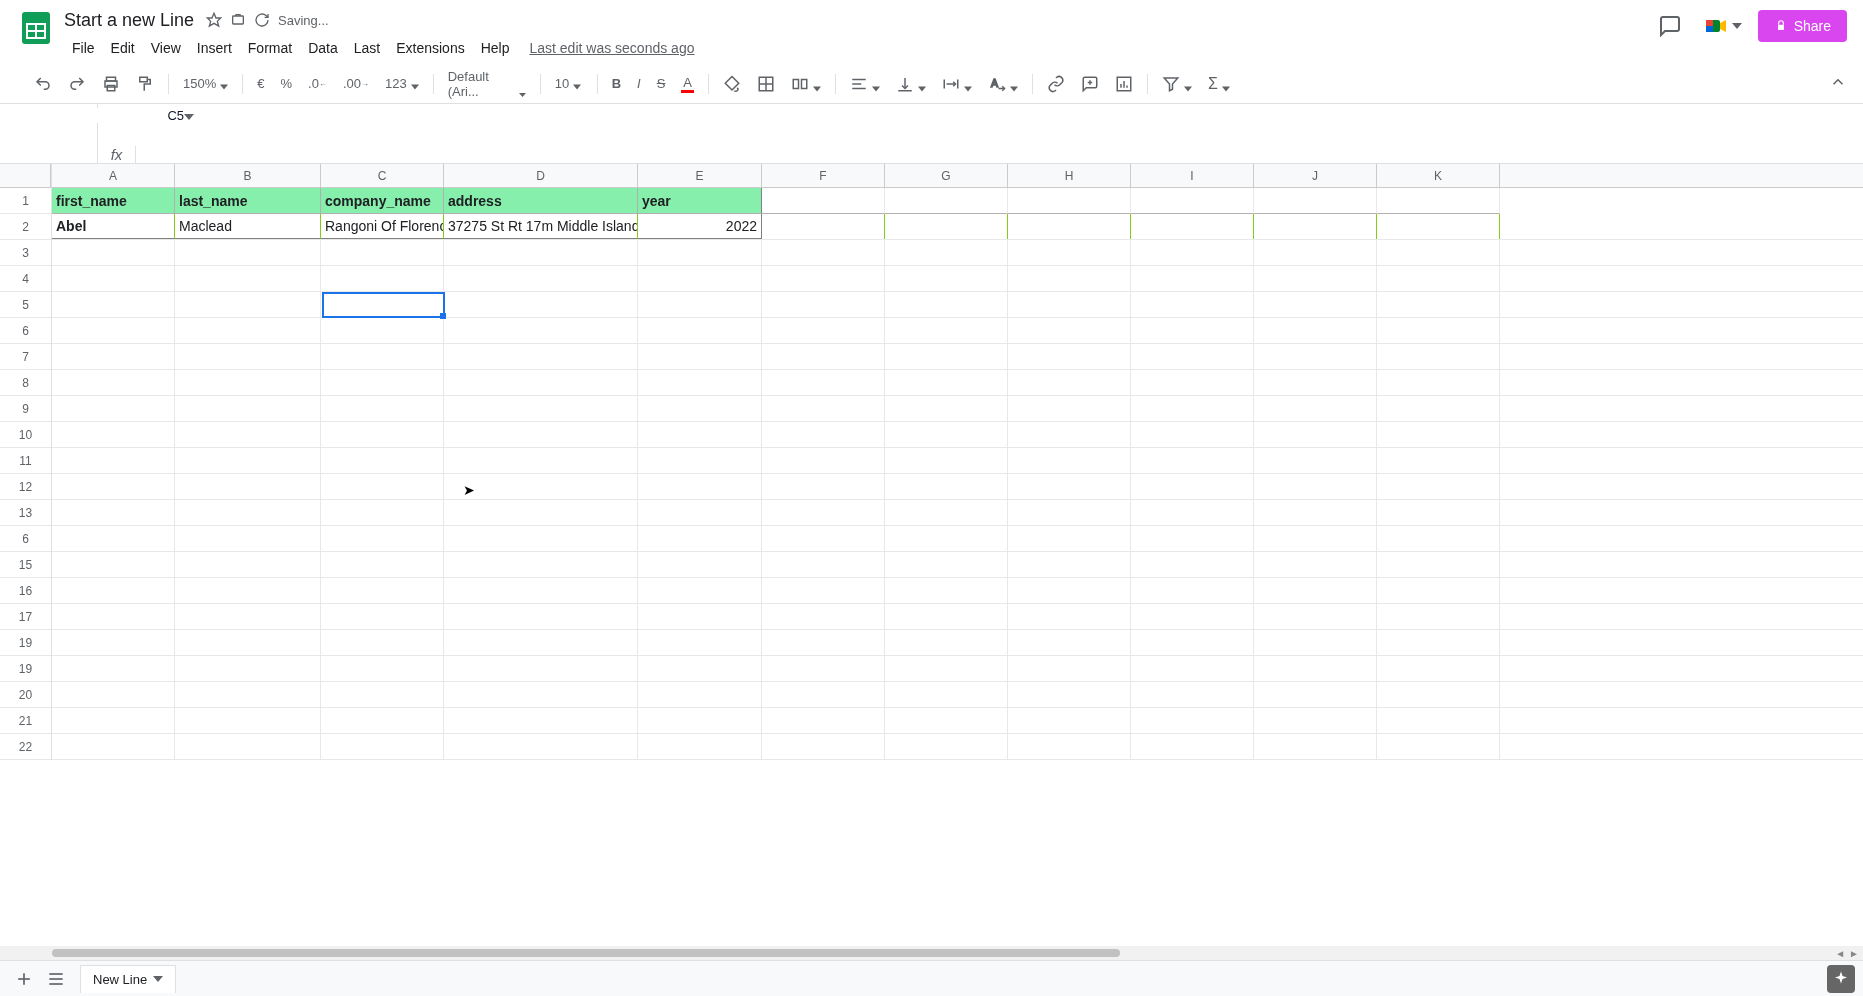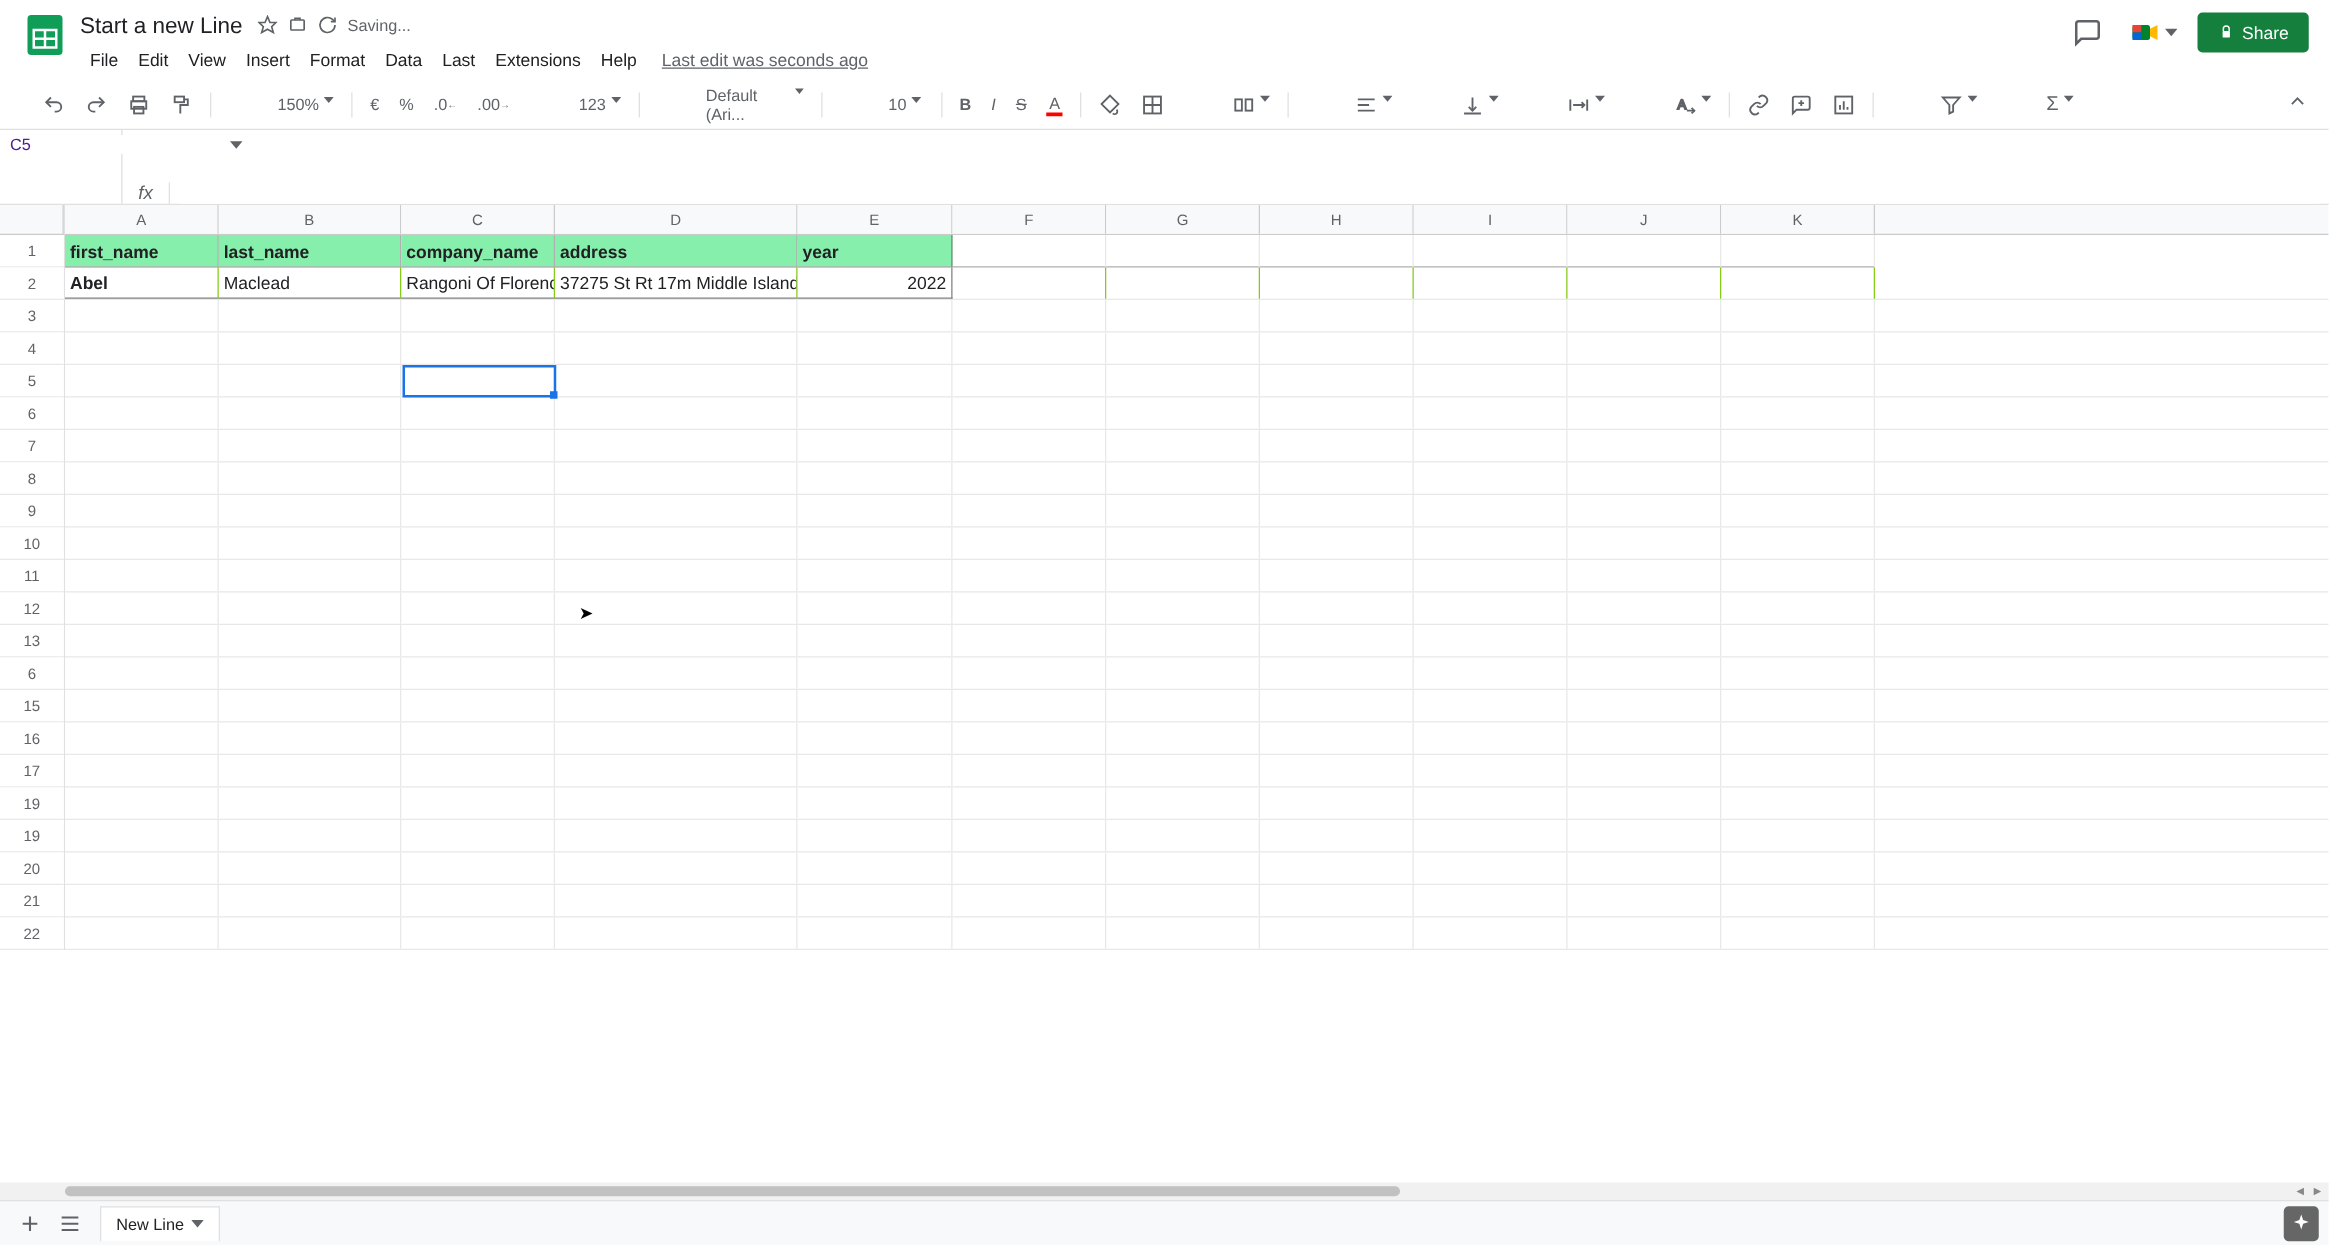--- a/index.html
+++ b/index.html
@@ -21,7 +21,7 @@
     .header-icon-btn { padding: 6px; cursor: pointer; color: #5f6368; display: inline-flex; }
     .meet-btn { display: flex; align-items: center; gap: 4px; cursor: pointer; }
     .meet-logo { width: 24px; height: 24px; }
-    .share-btn { background: #15803d; color: #fff; padding: 8px 16px; border-radius: 4px; font-size: 14px; font-weight: 500; display: flex; align-items: center; gap: 6px; cursor: pointer; }
+    .share-btn { background: #d946ef; color: #fff; padding: 8px 16px; border-radius: 4px; font-size: 14px; font-weight: 500; display: flex; align-items: center; gap: 6px; cursor: pointer; }
 
     
     .toolbar { height: 40px; border-bottom: 1px solid #e0e0e0; display: flex; align-items: center; padding: 0 16px 0 28px; gap: 4px; }

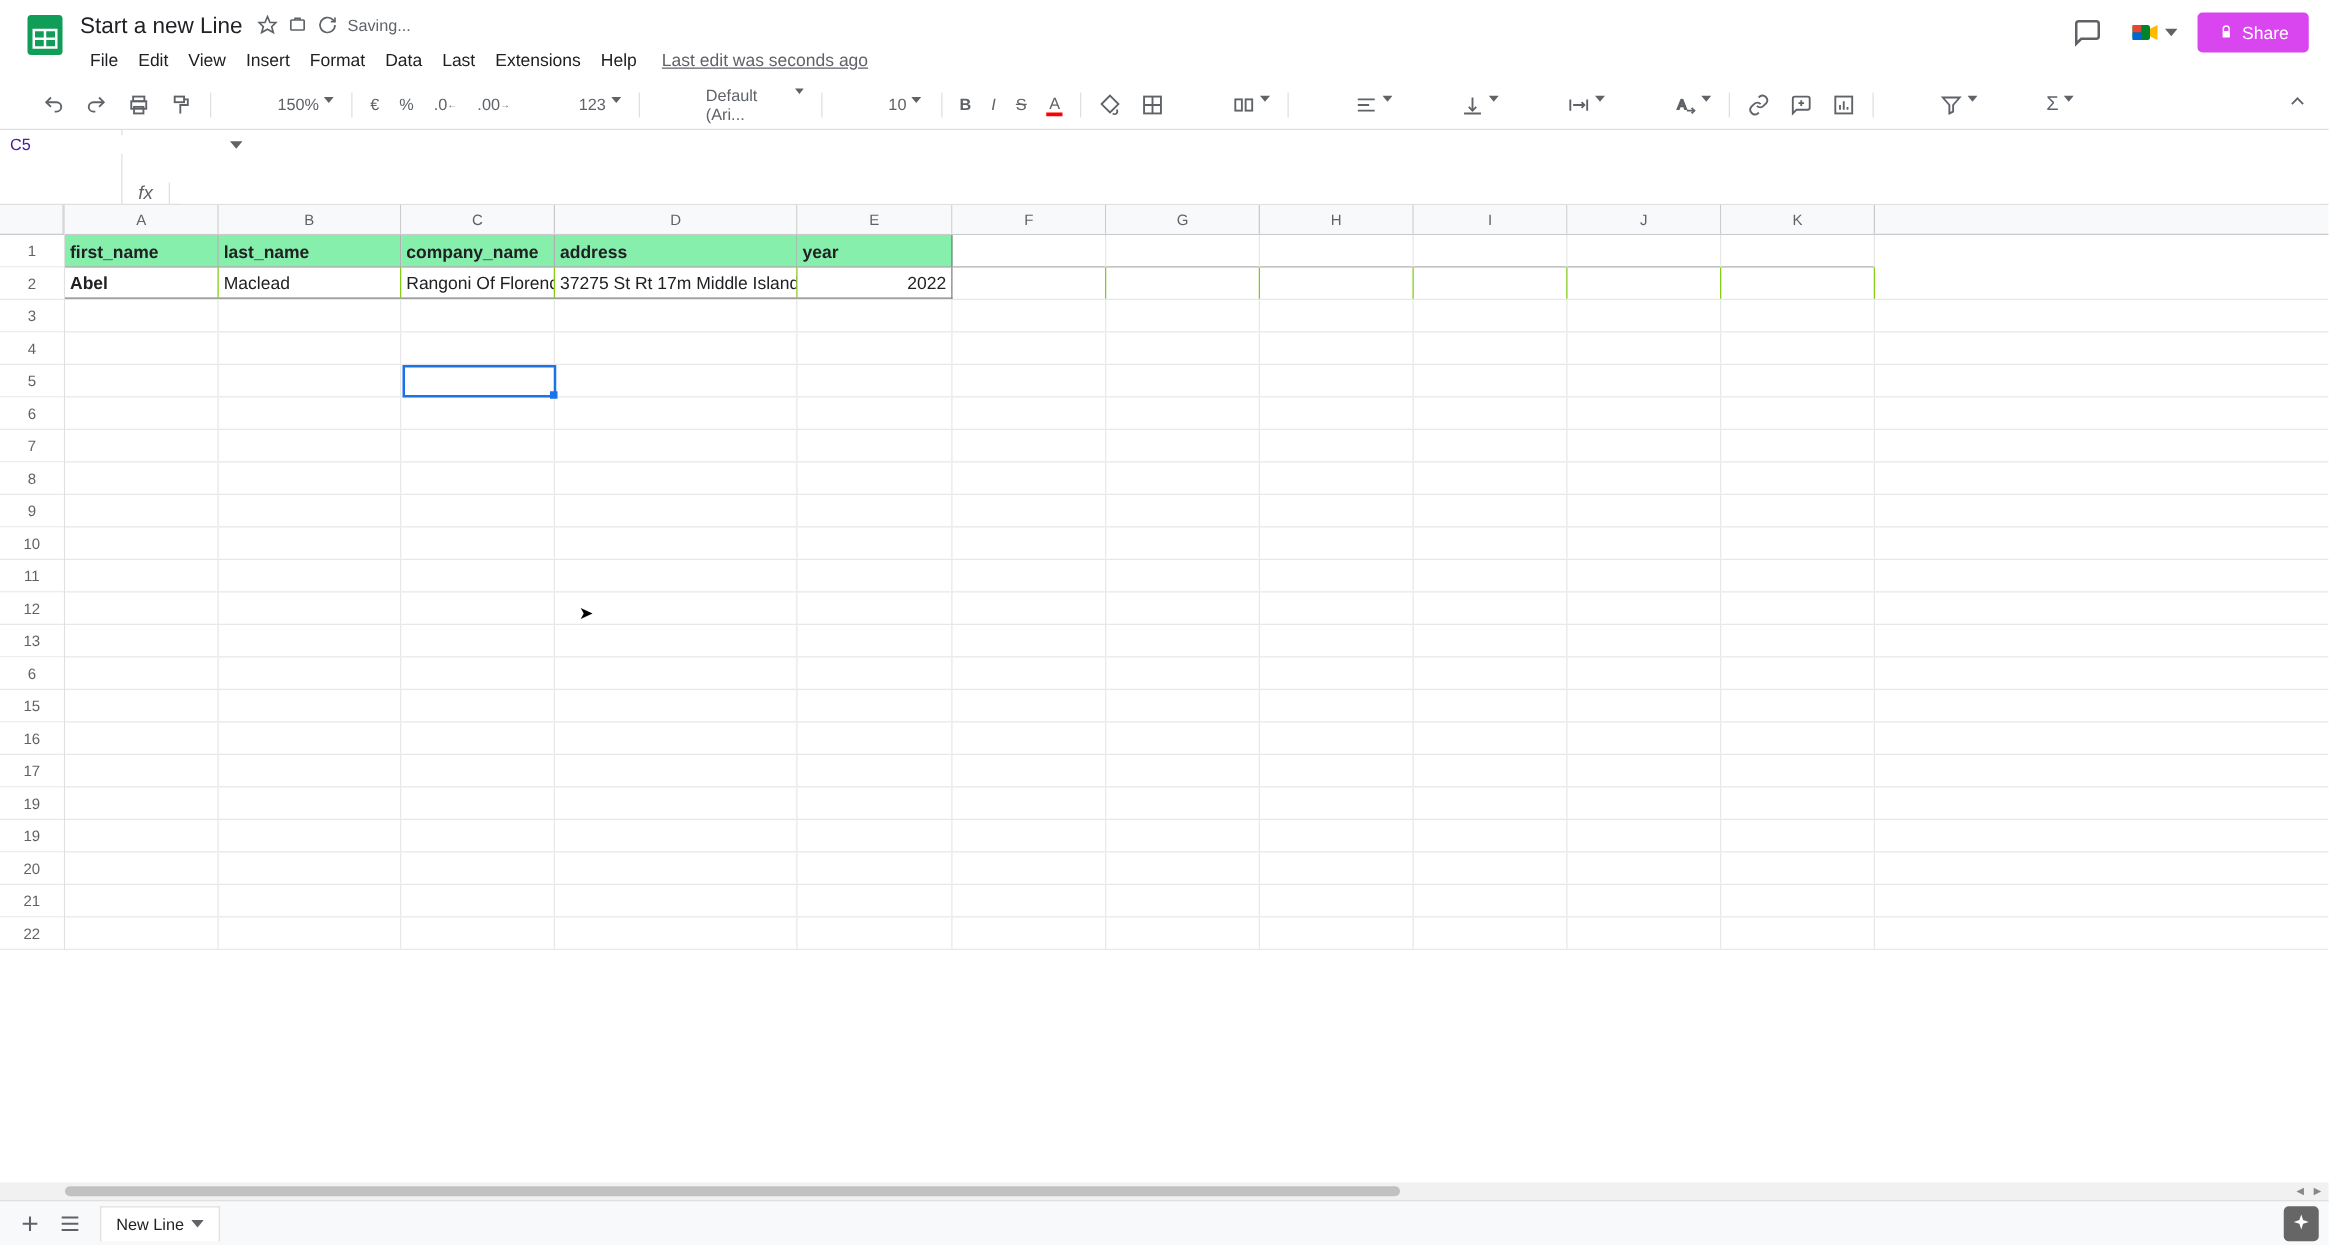--- a/index.html
+++ b/index.html
@@ -27,7 +27,7 @@
     .toolbar { height: 40px; border-bottom: 1px solid #e0e0e0; display: flex; align-items: center; padding: 0 16px 0 28px; gap: 4px; }
     .tb-btn { padding: 4px 6px; cursor: pointer; color: #5f6368; display: inline-flex; align-items: center; font-size: 13px; }
     .tb-sep { width: 1px; height: 20px; background: #e0e0e0; margin: 0 4px; }
-    .tb-dropdown { display: flex; align-items: flex-start; gap: 4px; cursor: pointer; padding: 4px 6px; color: #5f6368; font-size: 13px; margin-left: 39px; }
+    .tb-dropdown { display: flex; align-items: flex-end; gap: 4px; cursor: pointer; padding: 4px 6px; color: #5f6368; font-size: 13px; }
     .collapse-btn { margin-left: auto; cursor: pointer; color: #5f6368; }
 
     

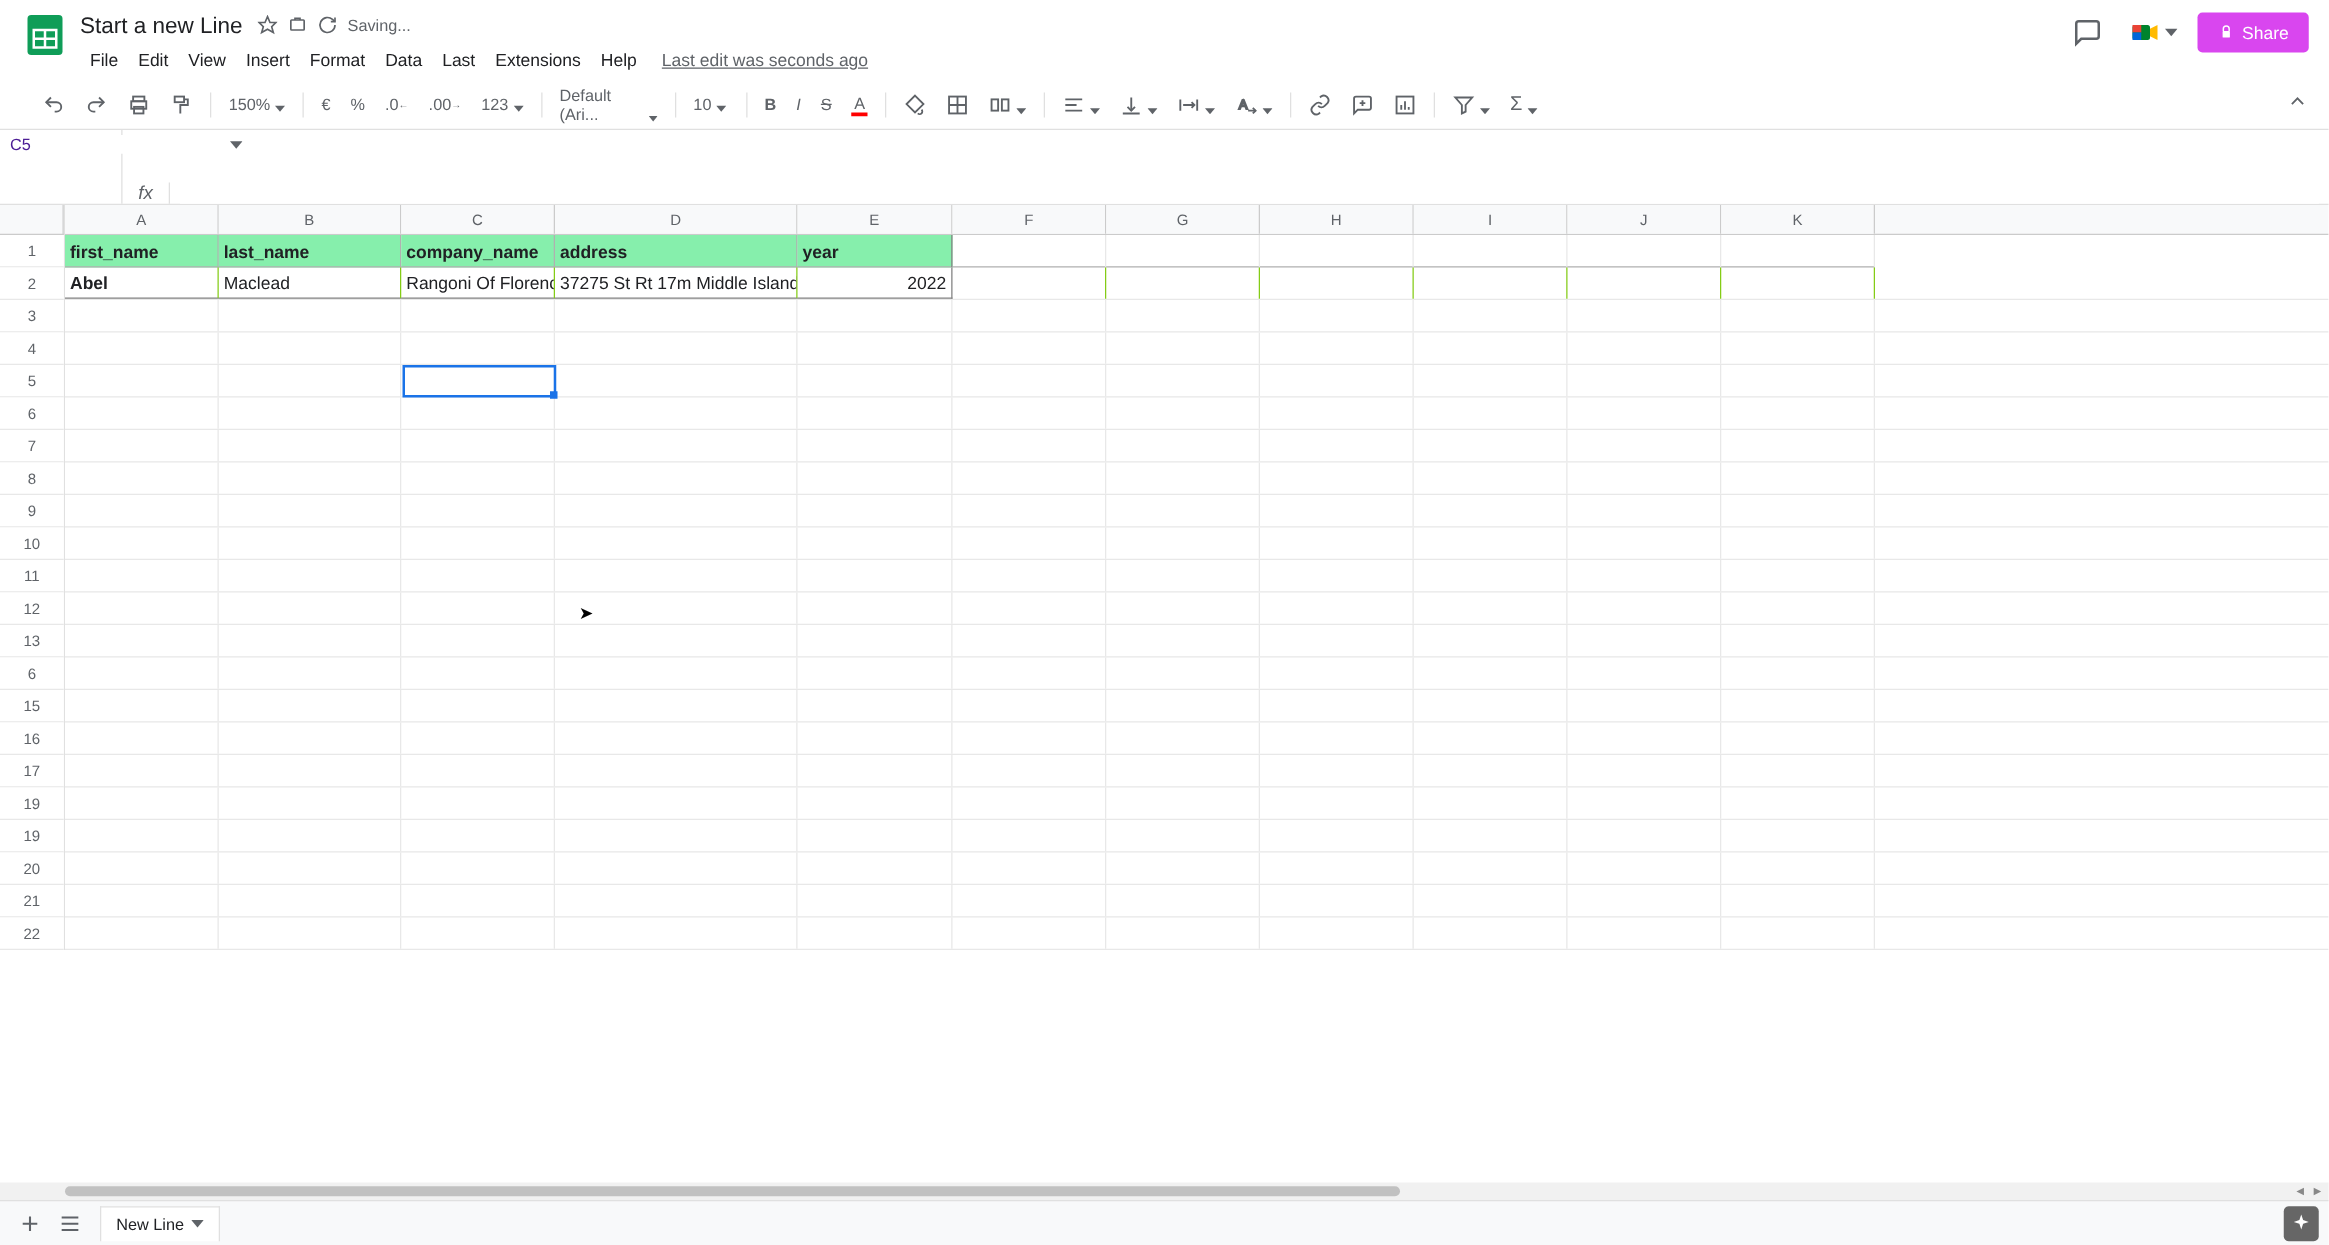--- a/index.html
+++ b/index.html
@@ -33,7 +33,7 @@
     
     .formula-row { height: 60px; display: flex; border-bottom: 1px solid #e0e0e0; }
     .name-box { width: 98px; border-right: 1px solid #e0e0e0; display: flex; align-items: flex-start; padding: 4px 8px; }
-    .name-box-input { flex: 1; font-size: 13px; color: #4c1d95; border: none; outline: none; }
+    .name-box-input { flex: 1; font-size: 13px; color: #0f172a; border: none; outline: none; text-align: right; }
     .name-box-arrow { color: #5f6368; cursor: pointer; }
     .fx-area { flex: 1; display: flex; align-items: flex-end; padding: 0 8px; }
     .fx-label { color: #5f6368; font-style: italic; font-size: 15px; margin-right: 8px; width: 30px; text-align: center; border-right: 1px solid #e0e0e0; padding-right: 8px; }

